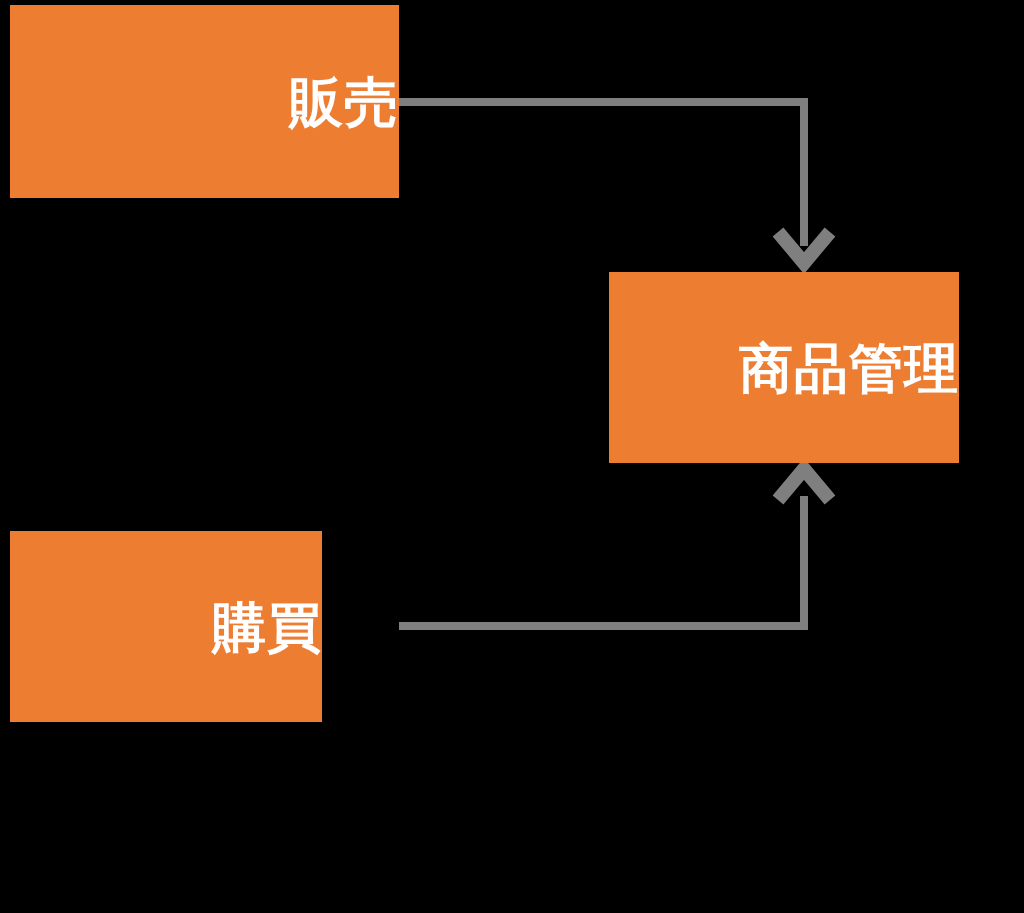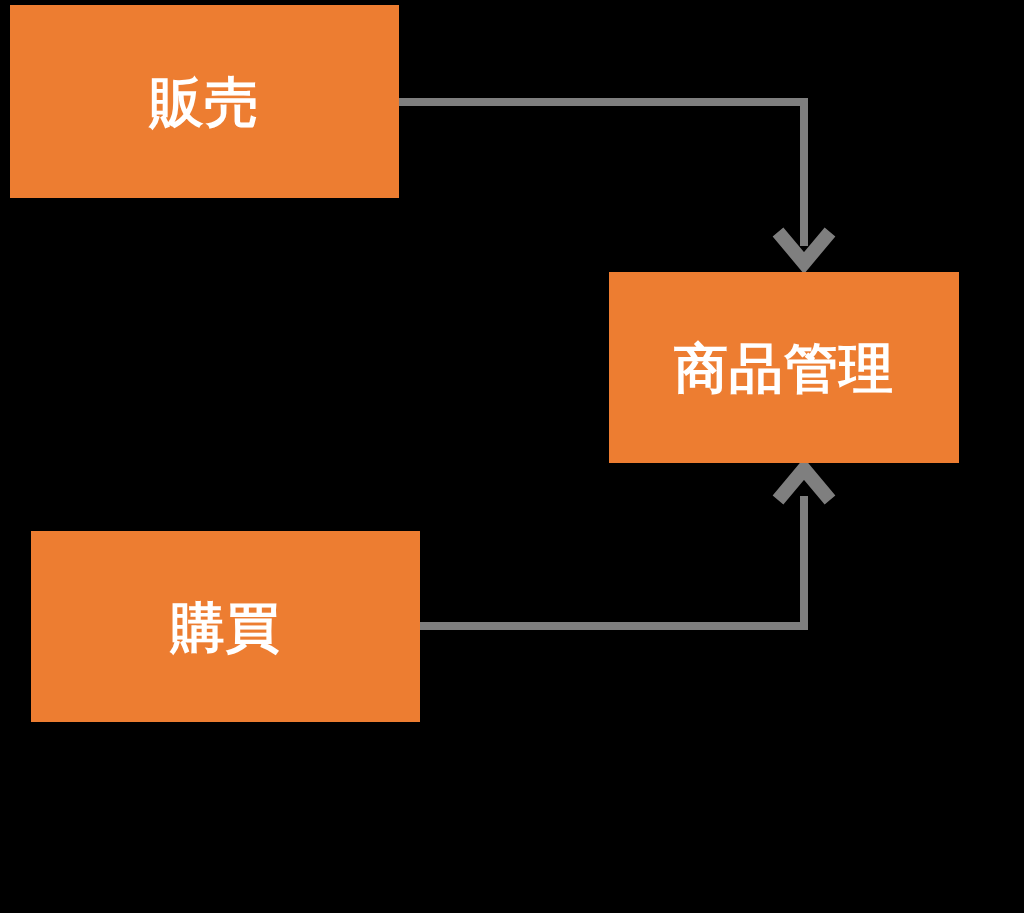--- a/index.html
+++ b/index.html
@@ -20,7 +20,7 @@
     position: absolute;
     display: flex;
     align-items: center;
-    justify-content: center;
+    justify-content: flex-end;
     font-size: 54px;
     font-weight: bold;
     letter-spacing: 1px;

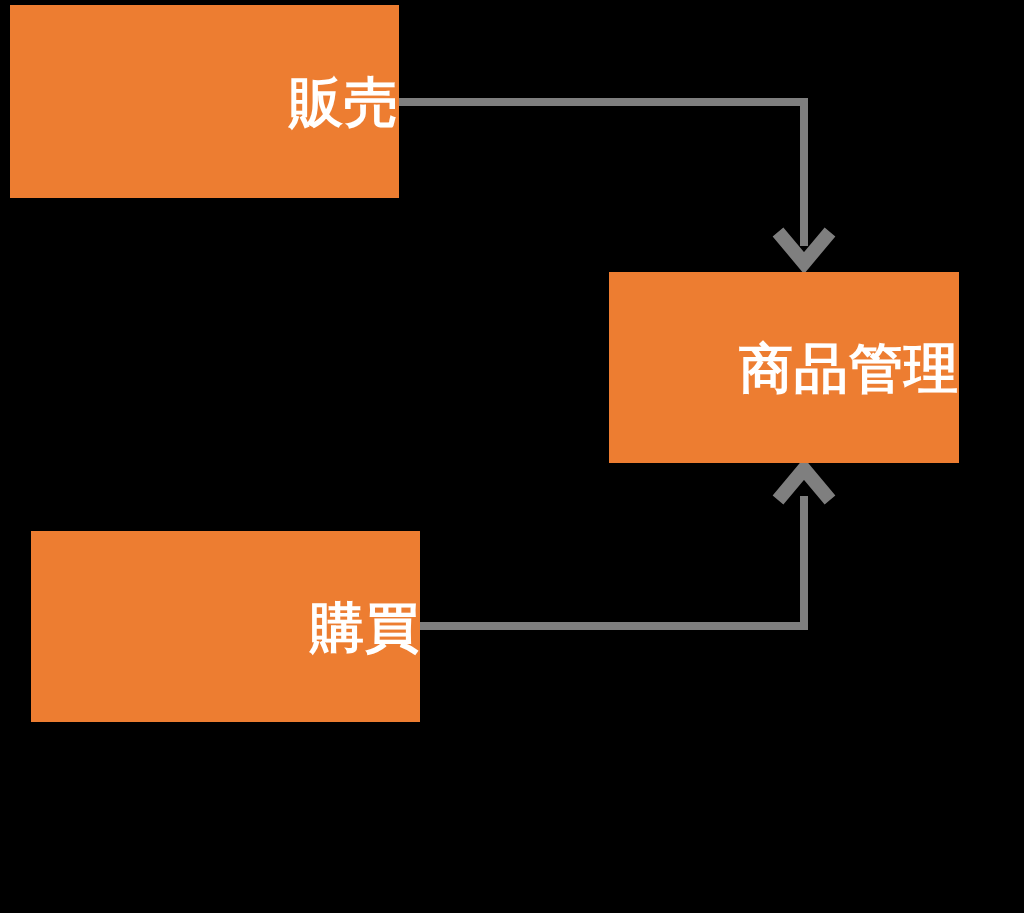--- a/index.html
+++ b/index.html
@@ -28,7 +28,7 @@
   }
   #node-sales              { left: 10px;  top: 5px;   width: 389px; height: 193px; }
   #node-product-management { left: 609px; top: 272px; width: 350px; height: 191px; }
-  #node-purchasing         { left: 10px;  top: 531px; width: 389px; height: 191px; margin-left: 21px; }
+  #node-purchasing         { left: 10px;  top: 531px; width: 312px; height: 191px; }
   svg.connector-layer {
     position: absolute;
     left: 0; top: 0;

